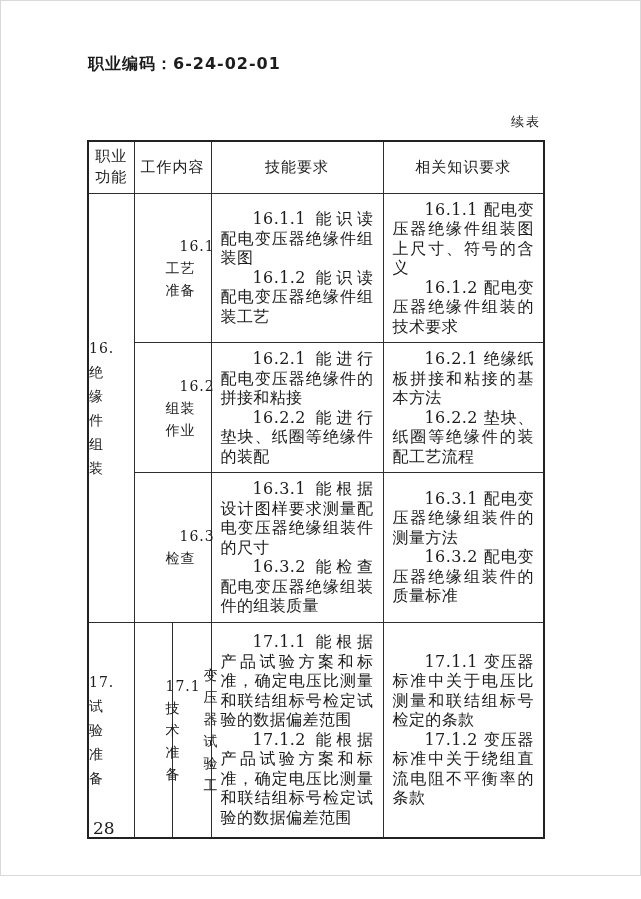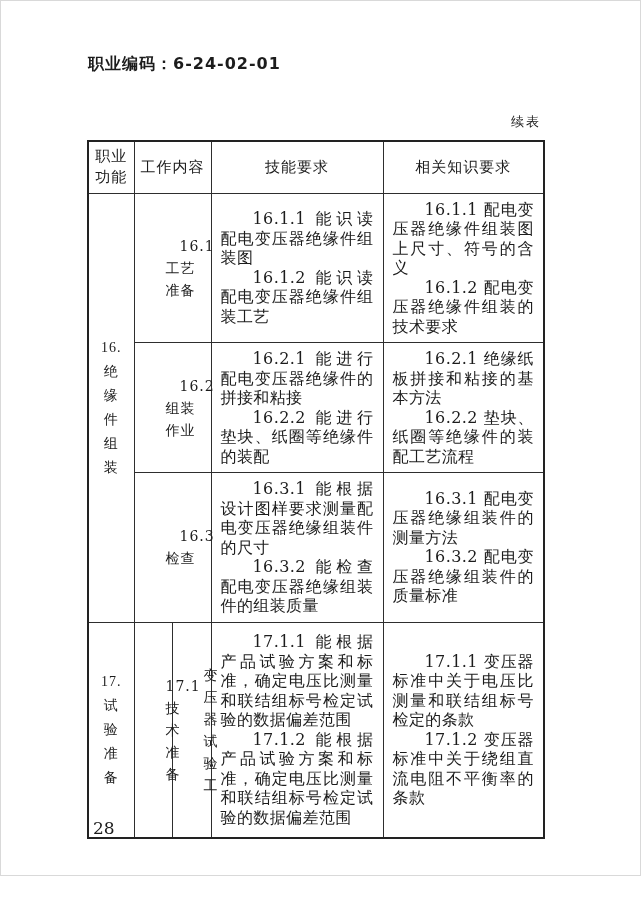--- a/index.html
+++ b/index.html
@@ -39,7 +39,7 @@
   tr.r4{height:216px;}
   th.hcell{font-size:15px;text-align:center;letter-spacing:1px;}
   th.hcell span{display:block;line-height:21px;}
-  td.func{text-align:center;font-size:14px;font-family:Liberation Serif, serif;}
+  td.func{font-size:14px;}
   td.func span{display:block;line-height:24px;letter-spacing:1px;}
   td.work{font-size:14px;padding:0 5px;}
   td.work .wline{display:block;line-height:22px;text-align:left;letter-spacing:1px;margin-left:26px;}

